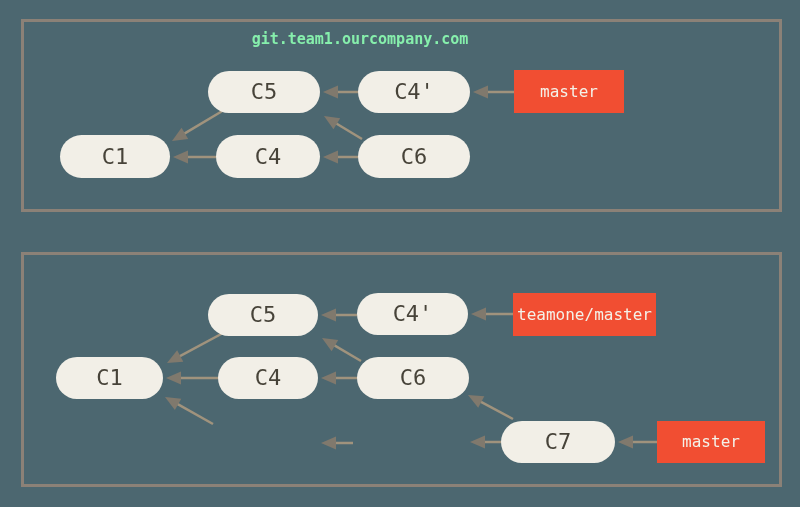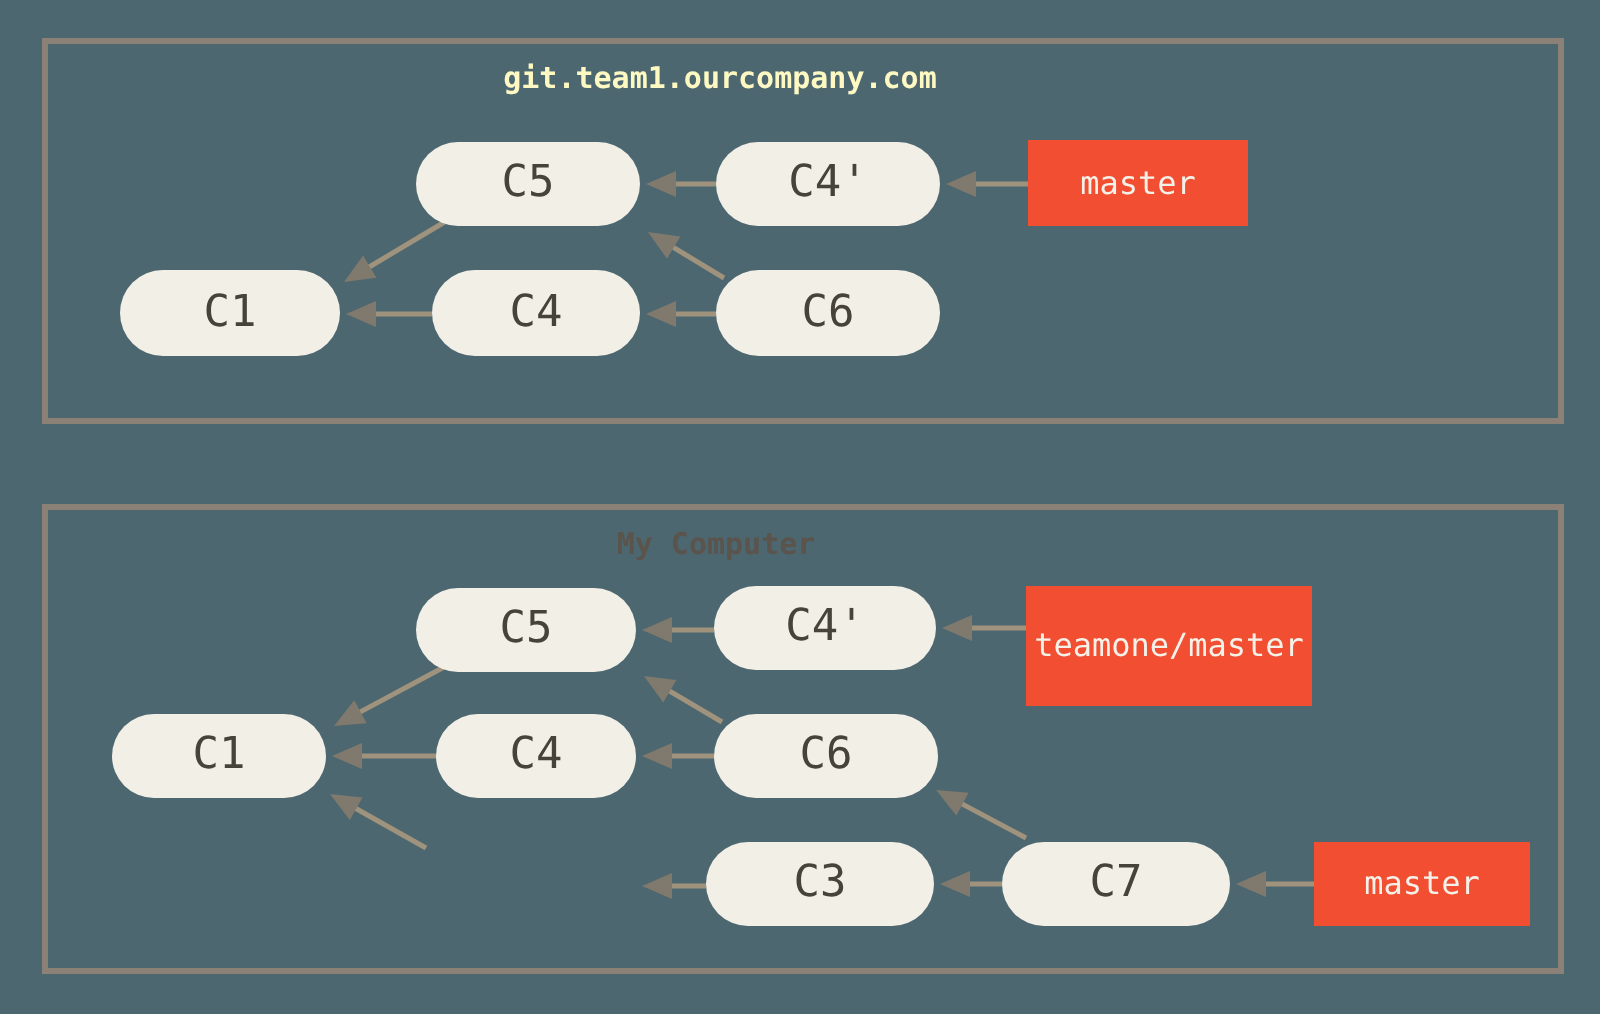--- a/index.html
+++ b/index.html
@@ -127,7 +127,7 @@
         <polygon points="618,442 633,435.5 633,448.5" fill="#80796d"></polygon>
       </g>
     </svg>
-    <div class="frame-title" style="left: 360px; top: 30px; color: #fef9c3;">git.team1.ourcompany.com</div>
+    <div class="frame-title" style="left: 360px; top: 30px; color: #86efac;">git.team1.ourcompany.com</div>
     <div class="commit" style="left: 208px; top: 71px; width: 112px; height: 42px; border-radius: 21px; background: rgb(242, 239, 231); color: rgb(71, 67, 57);">C5</div>
     <div class="commit" style="left: 358px; top: 71px; width: 112px; height: 42px; border-radius: 21px; background: rgb(242, 239, 231); color: rgb(71, 67, 57);">C4'</div>
     <div class="commit" style="left: 60px; top: 135px; width: 110px; height: 43px; border-radius: 21.5px; background: rgb(242, 239, 231); color: rgb(71, 67, 57);">C1</div>

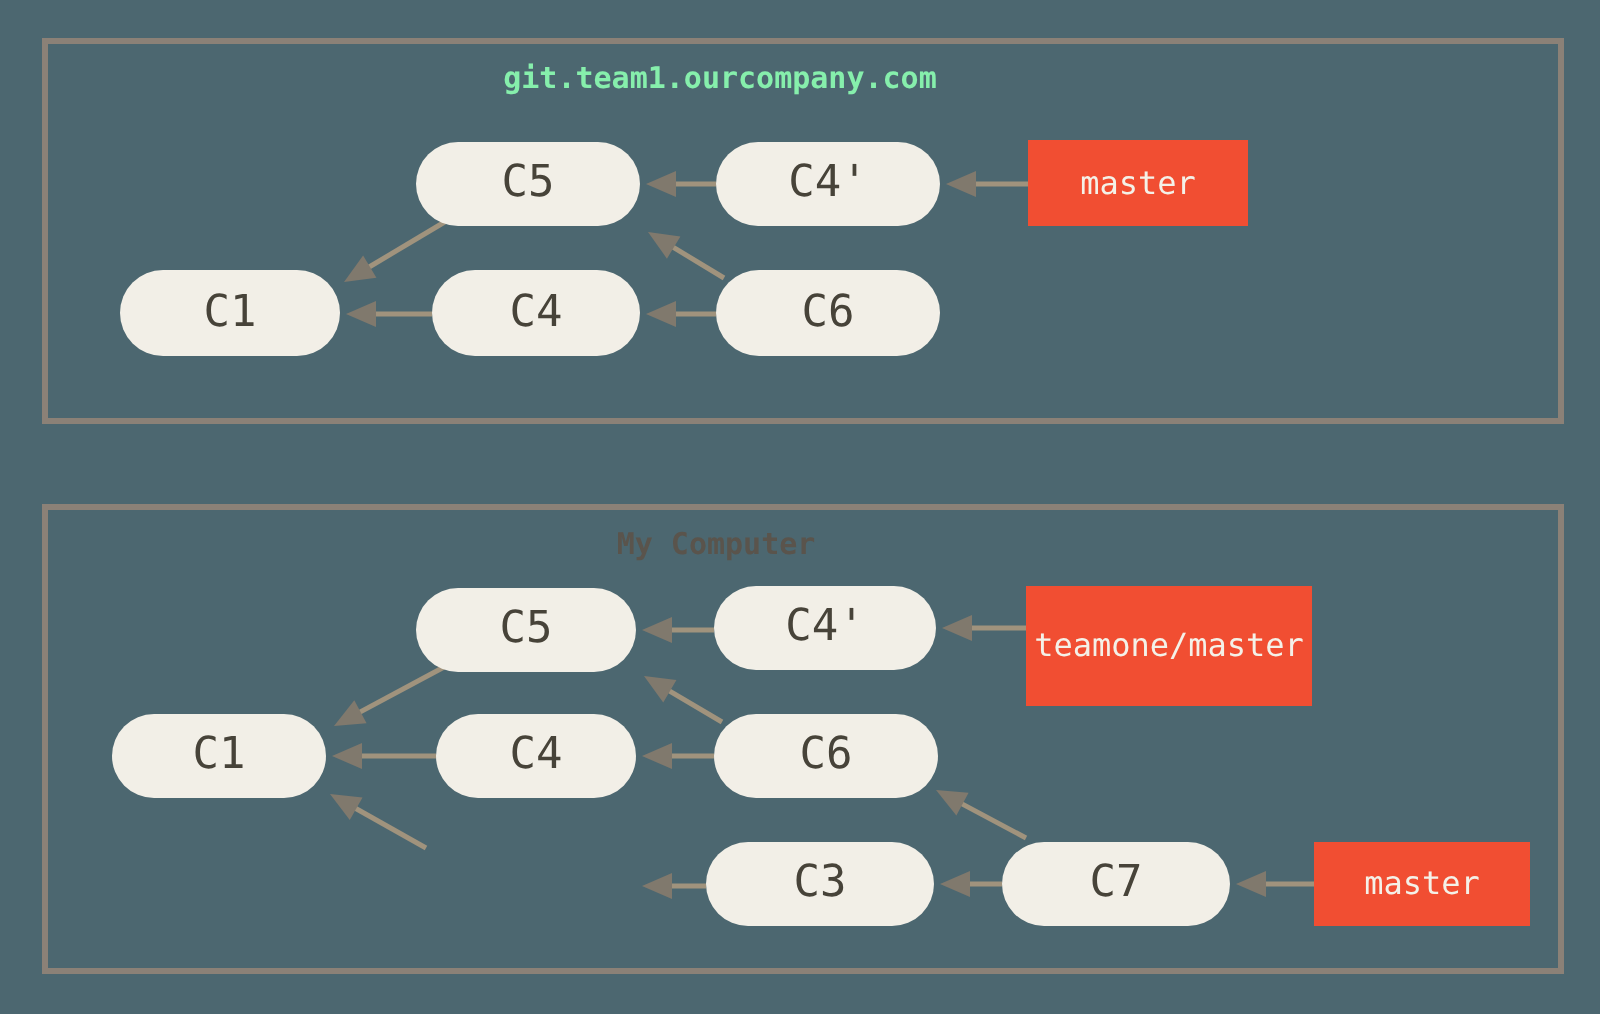--- a/index.html
+++ b/index.html
@@ -134,7 +134,6 @@
     <div class="commit" style="left: 216px; top: 135px; width: 104px; height: 43px; border-radius: 21.5px; background: rgb(242, 239, 231); color: rgb(71, 67, 57);">C4</div>
     <div class="commit" style="left: 358px; top: 135px; width: 112px; height: 43px; border-radius: 21.5px; background: rgb(242, 239, 231); color: rgb(71, 67, 57);">C6</div>
     <div class="ref" style="left: 514px; top: 70px; width: 110px; height: 43px; background: rgb(241, 78, 50); color: rgb(244, 241, 232);">master</div>
-    <div class="frame-title" style="left: 358px; top: 263px; color: rgb(90, 84, 76);">My Computer</div>
     <div class="commit" style="left: 208px; top: 294px; width: 110px; height: 42px; border-radius: 21px; background: rgb(242, 239, 231); color: rgb(71, 67, 57);">C5</div>
     <div class="commit" style="left: 357px; top: 293px; width: 111px; height: 42px; border-radius: 21px; background: rgb(242, 239, 231); color: rgb(71, 67, 57);">C4'</div>
     <div class="commit" style="left: 56px; top: 357px; width: 107px; height: 42px; border-radius: 21px; background: rgb(242, 239, 231); color: rgb(71, 67, 57);">C1</div>

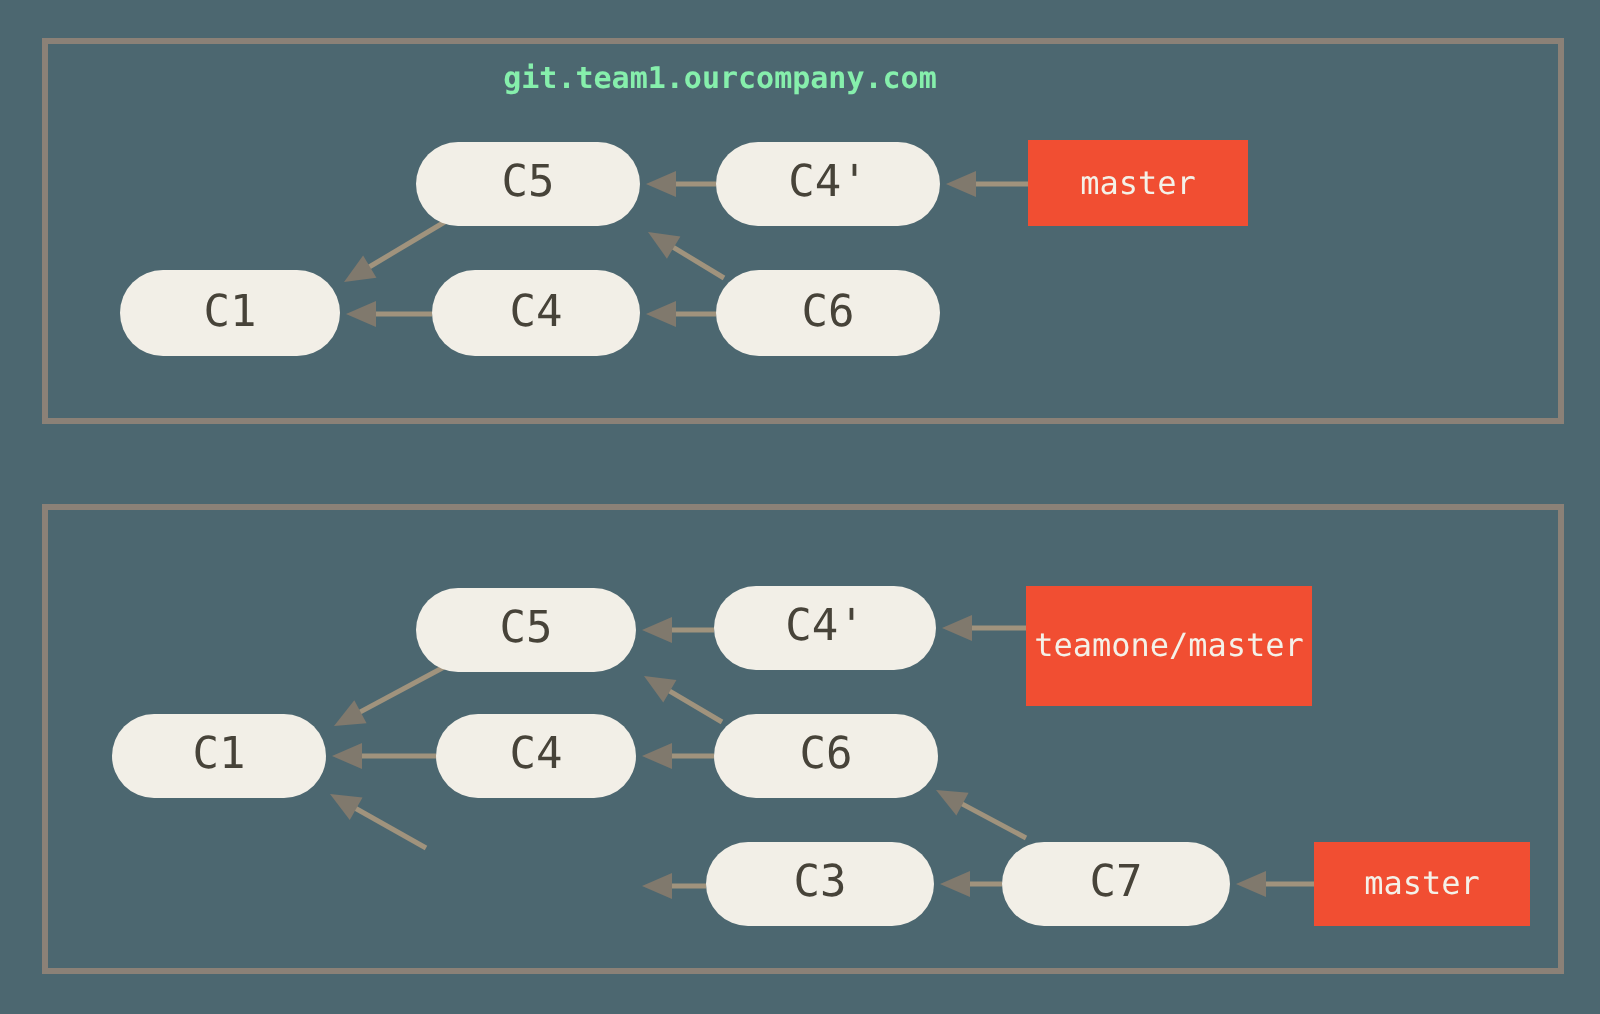--- a/index.html
+++ b/index.html
@@ -141,7 +141,7 @@
     <div class="commit" style="left: 357px; top: 357px; width: 112px; height: 42px; border-radius: 21px; background: rgb(242, 239, 231); color: rgb(71, 67, 57);">C6</div>
     <div class="commit" style="left: 353px; top: 421px; width: 114px; height: 42px; border-radius: 21px; background: rgb(242, 239, 231); color: rgb(71, 67, 57);">C3</div>
     <div class="commit" style="left: 501px; top: 421px; width: 114px; height: 42px; border-radius: 21px; background: rgb(242, 239, 231); color: rgb(71, 67, 57);">C7</div>
-    <div class="ref" style="left: 513px; top: 293px; width: 143px; height: 60px; background: rgb(241, 78, 50); color: rgb(244, 241, 232);">teamone/master</div>
+    <div class="ref" style="left: 513px; top: 293px; width: 143px; height: 43px; background: rgb(241, 78, 50); color: rgb(244, 241, 232);">teamone/master</div>
     <div class="ref" style="left: 657px; top: 421px; width: 108px; height: 42px; background: rgb(241, 78, 50); color: rgb(244, 241, 232);">master</div>
   </div>
 

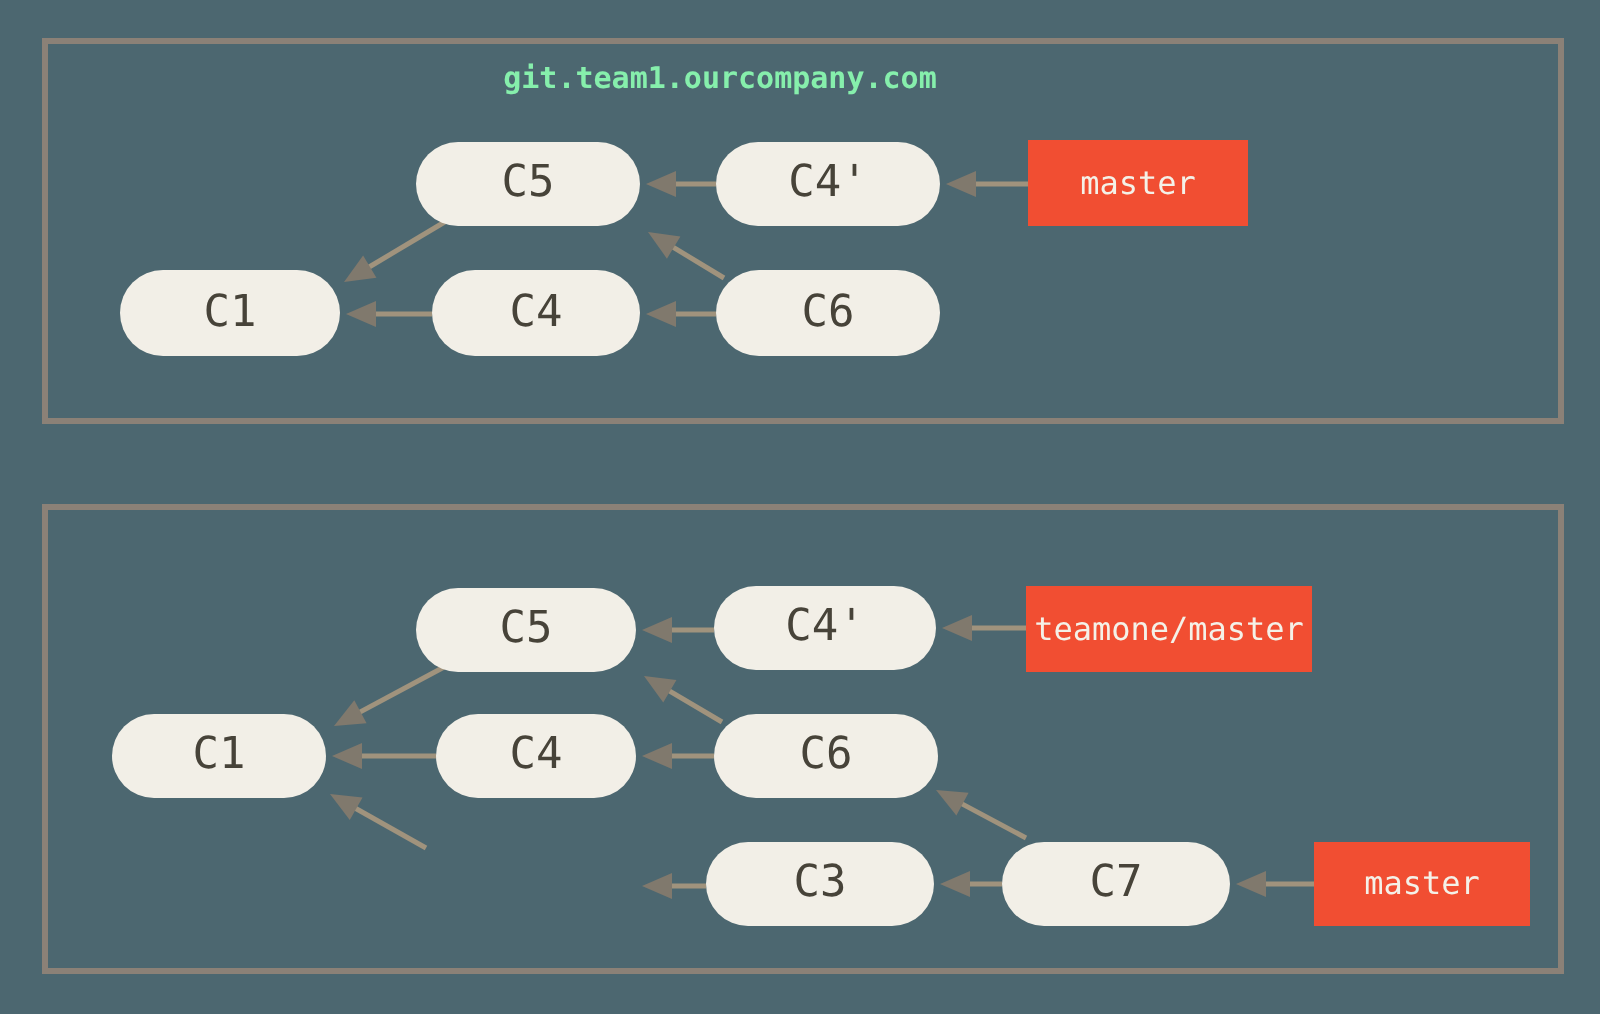--- a/index.html
+++ b/index.html
@@ -139,7 +139,6 @@
     <div class="commit" style="left: 56px; top: 357px; width: 107px; height: 42px; border-radius: 21px; background: rgb(242, 239, 231); color: rgb(71, 67, 57);">C1</div>
     <div class="commit" style="left: 218px; top: 357px; width: 100px; height: 42px; border-radius: 21px; background: rgb(242, 239, 231); color: rgb(71, 67, 57);">C4</div>
     <div class="commit" style="left: 357px; top: 357px; width: 112px; height: 42px; border-radius: 21px; background: rgb(242, 239, 231); color: rgb(71, 67, 57);">C6</div>
-    <div class="commit" style="left: 353px; top: 421px; width: 114px; height: 42px; border-radius: 21px; background: rgb(242, 239, 231); color: rgb(71, 67, 57);">C3</div>
     <div class="commit" style="left: 501px; top: 421px; width: 114px; height: 42px; border-radius: 21px; background: rgb(242, 239, 231); color: rgb(71, 67, 57);">C7</div>
     <div class="ref" style="left: 513px; top: 293px; width: 143px; height: 43px; background: rgb(241, 78, 50); color: rgb(244, 241, 232);">teamone/master</div>
     <div class="ref" style="left: 657px; top: 421px; width: 108px; height: 42px; background: rgb(241, 78, 50); color: rgb(244, 241, 232);">master</div>

